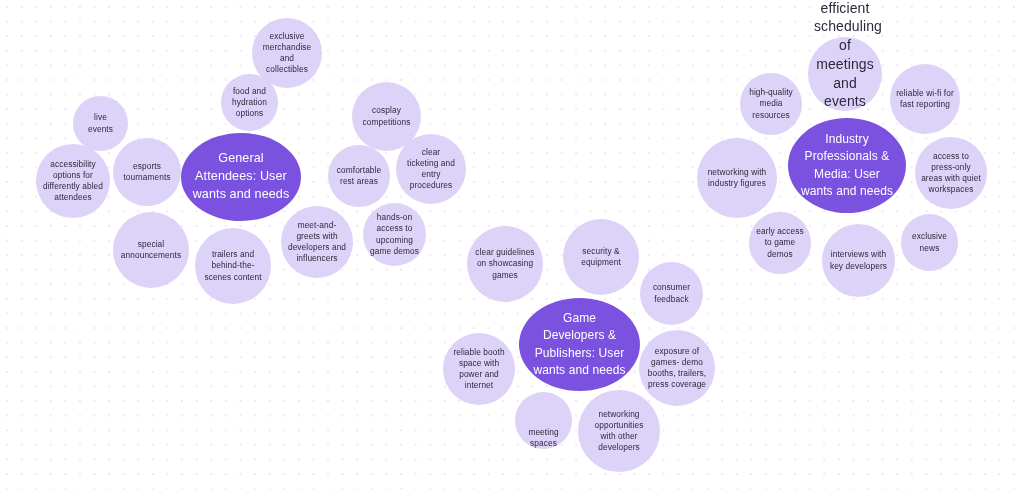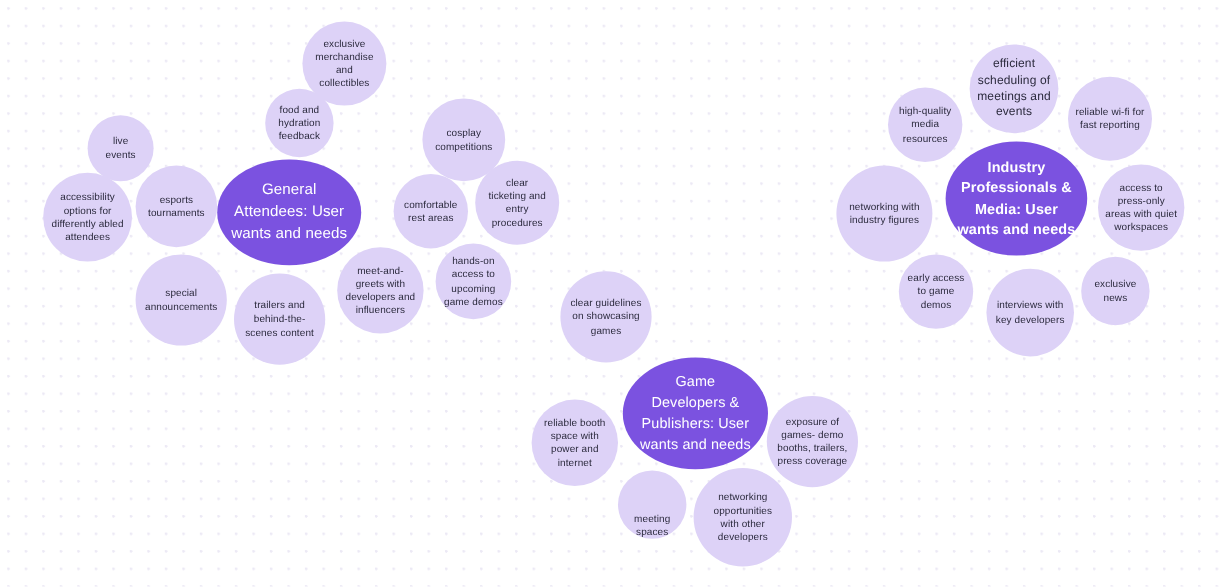--- a/index.html
+++ b/index.html
@@ -161,7 +161,7 @@
 media
 resources</span>
     </div>
-    <div class="bubble leaf" style="left: 808px; top: 37px; width: 74px; height: 74px; font-size: 10px;">
+    <div class="bubble leaf" style="left: 808px; top: 37px; width: 74px; height: 74px; font-size: 14px; align-items: flex-end;">
       <span class="txt">efficient
 scheduling of
 meetings and

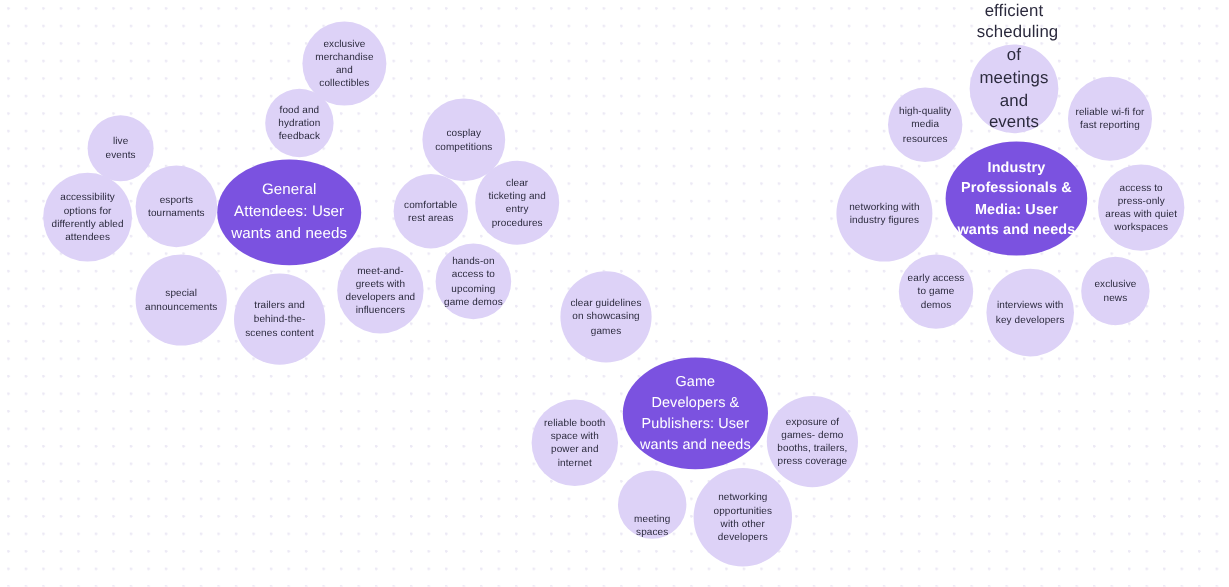--- a/index.html
+++ b/index.html
@@ -71,7 +71,7 @@
     <div class="bubble leaf" style="left: 221px; top: 74px; width: 57px; height: 57px; font-size: 8.3px;">
       <span class="txt">food and
 hydration
-feedback</span>
+options</span>
     </div>
     <div class="bubble leaf" style="left: 352px; top: 82px; width: 69px; height: 69px; font-size: 8.3px;">
       <span class="txt">cosplay

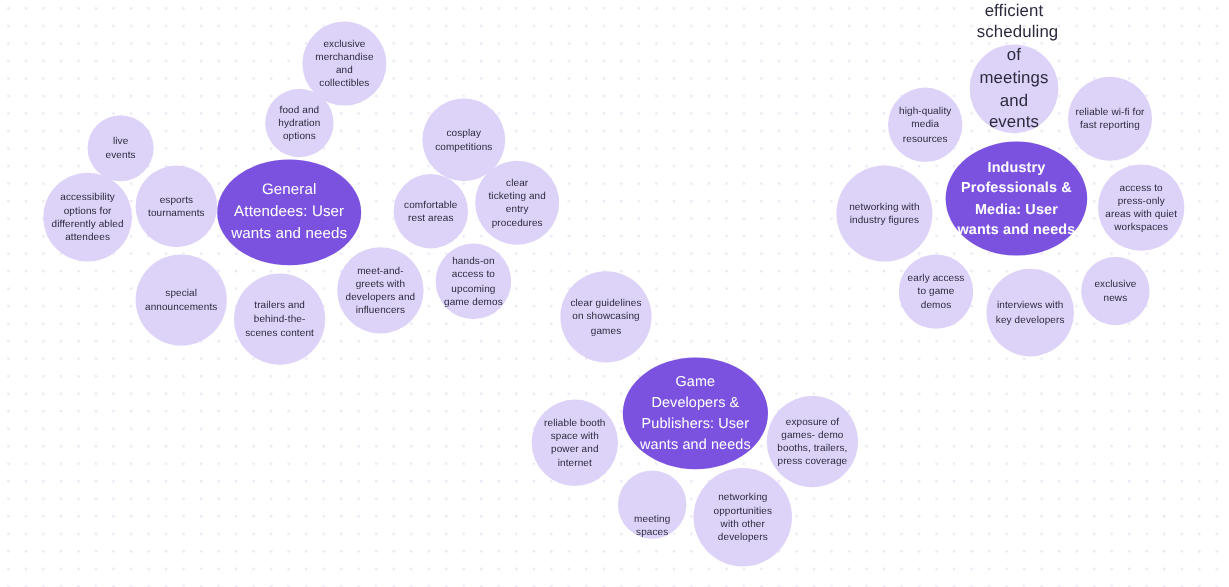--- a/index.html
+++ b/index.html
@@ -194,7 +194,7 @@
       <span class="txt">networking with
 industry figures</span>
     </div>
-    <div class="bubble hub" style="left: 788px; top: 118px; width: 118px; height: 95px; font-size: 12px; font-weight: bold;">
+    <div class="bubble hub" style="left: 788px; top: 118px; width: 118px; height: 95px; font-size: 12px;">
       <span class="txt">Industry
 Professionals &amp;
 Media: User

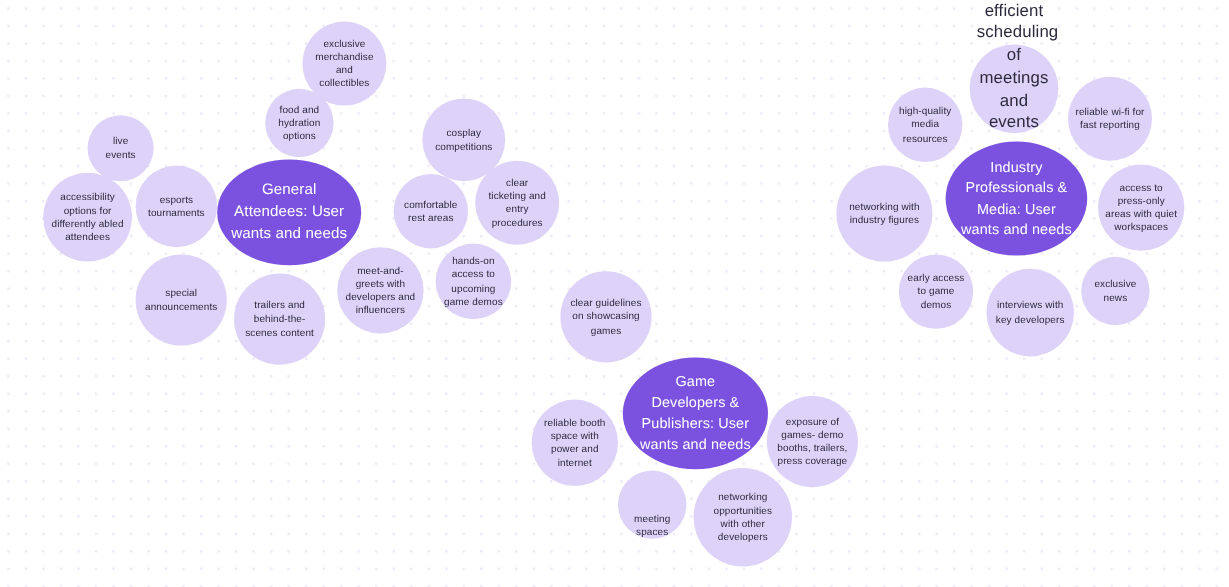--- a/index.html
+++ b/index.html
@@ -128,6 +128,10 @@
 on showcasing
 games</span>
     </div>
+    <div class="bubble leaf" style="left: 563px; top: 219px; width: 76px; height: 76px; font-size: 8.3px;">
+      <span class="txt">security &amp;
+equipment</span>
+    </div>
     <div class="bubble leaf" style="left: 443px; top: 333px; width: 72px; height: 72px; font-size: 8.3px;">
       <span class="txt">reliable booth
 space with

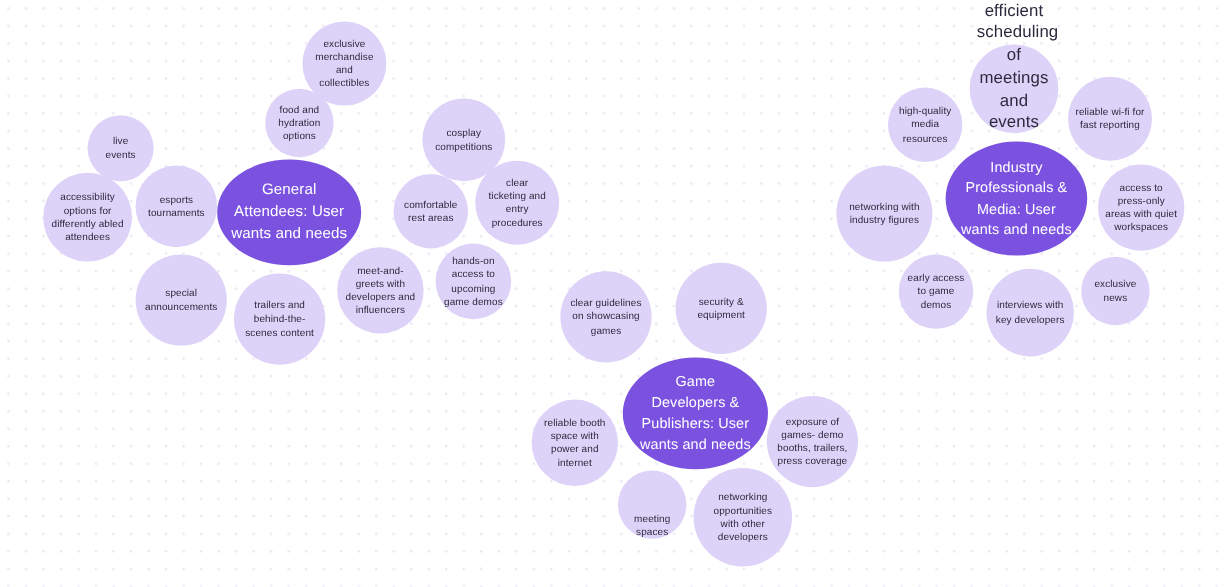--- a/index.html
+++ b/index.html
@@ -132,6 +132,10 @@
       <span class="txt">security &amp;
 equipment</span>
     </div>
+    <div class="bubble leaf" style="left: 640px; top: 262px; width: 63px; height: 63px; font-size: 8.3px;">
+      <span class="txt">consumer
+feedback</span>
+    </div>
     <div class="bubble leaf" style="left: 443px; top: 333px; width: 72px; height: 72px; font-size: 8.3px;">
       <span class="txt">reliable booth
 space with

